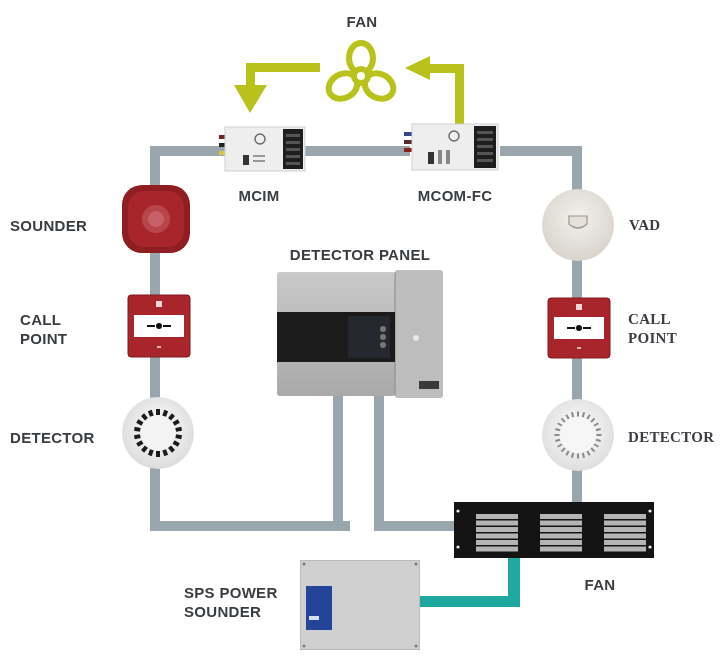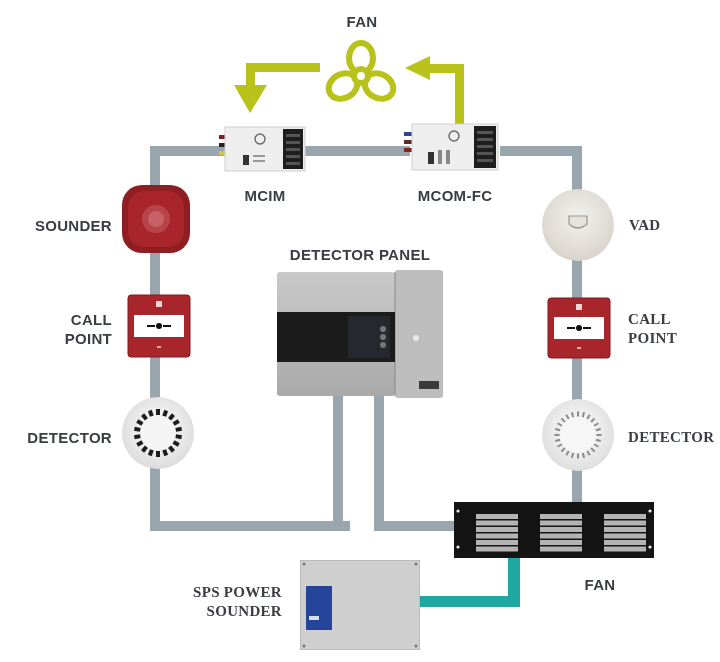--- a/index.html
+++ b/index.html
@@ -253,7 +253,7 @@
   </svg>
 
   <div class="lbl c" style="left:340px;top:12px;width:44px;">FAN</div>
-  <div class="lbl c" style="left:230px;top:186px;width:70px;text-align:center;">MCIM</div>
+  <div class="lbl c" style="left:224px;top:186px;width:70px;text-align:center;">MCIM</div>
   <div class="lbl c" style="left:405px;top:186px;width:100px;">MCOM-FC</div>
   <div class="lbl r" style="left:10px;top:216px;width:102px;">SOUNDER</div>
   <div class="lbl l" style="left:629px;top:216px;width:60px;">VAD</div>

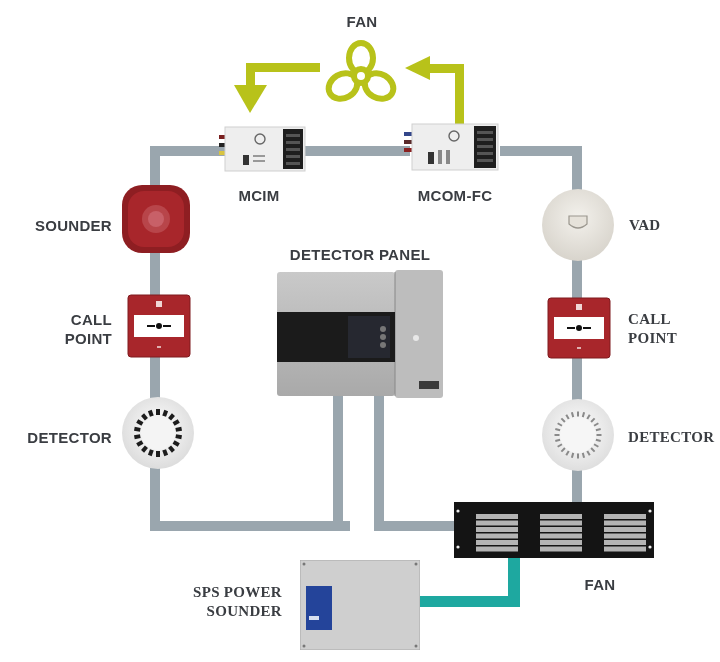--- a/index.html
+++ b/index.html
@@ -6,7 +6,7 @@
   body{width:720px;height:662px;position:relative;overflow:hidden;font-family:"Liberation Sans",sans-serif;}
   .stage{position:absolute;left:0;top:0;width:720px;height:662px;}
   .lbl{position:absolute;font-family:"Liberation Sans",sans-serif;font-weight:bold;color:#3a3d42;font-size:15px;letter-spacing:0.3px;line-height:19px;white-space:nowrap;}
-  .lbl.r{text-align:right;}
+  .lbl.r{}
   .lbl.c{text-align:center;}
   .lbl.l{text-align:left;font-family:Liberation Serif, serif;}
   .lbl span{display:block;}

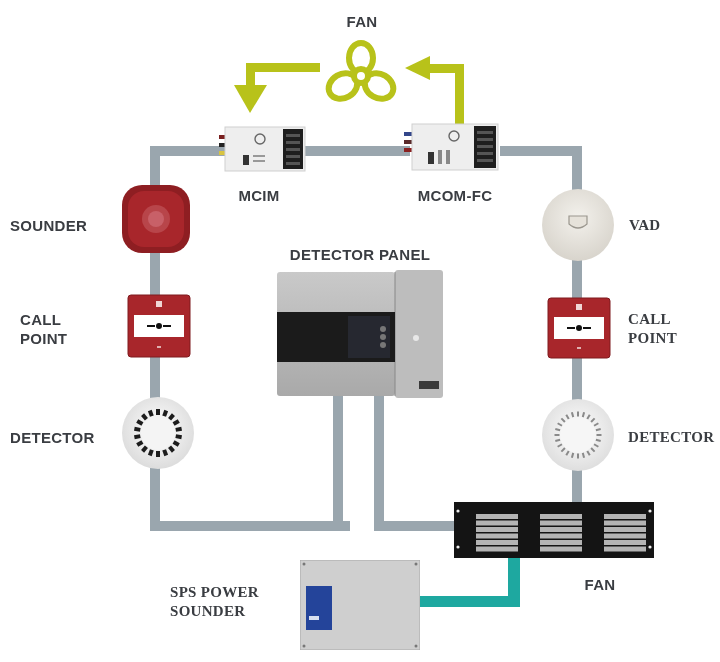--- a/index.html
+++ b/index.html
@@ -271,7 +271,7 @@
   <div class="lbl r" style="left:10px;top:428px;width:102px;">DETECTOR</div>
   <div class="lbl l" style="left:628px;top:428px;width:90px;">DETECTOR</div>
 
-  <div class="lbl r" style="left:170px;top:583px;width:112px;font-family:Liberation Serif, serif;">
+  <div class="lbl r" style="left:184px;top:583px;width:112px;">
     <span>SPS POWER</span>
     <span>SOUNDER</span>
   </div>

